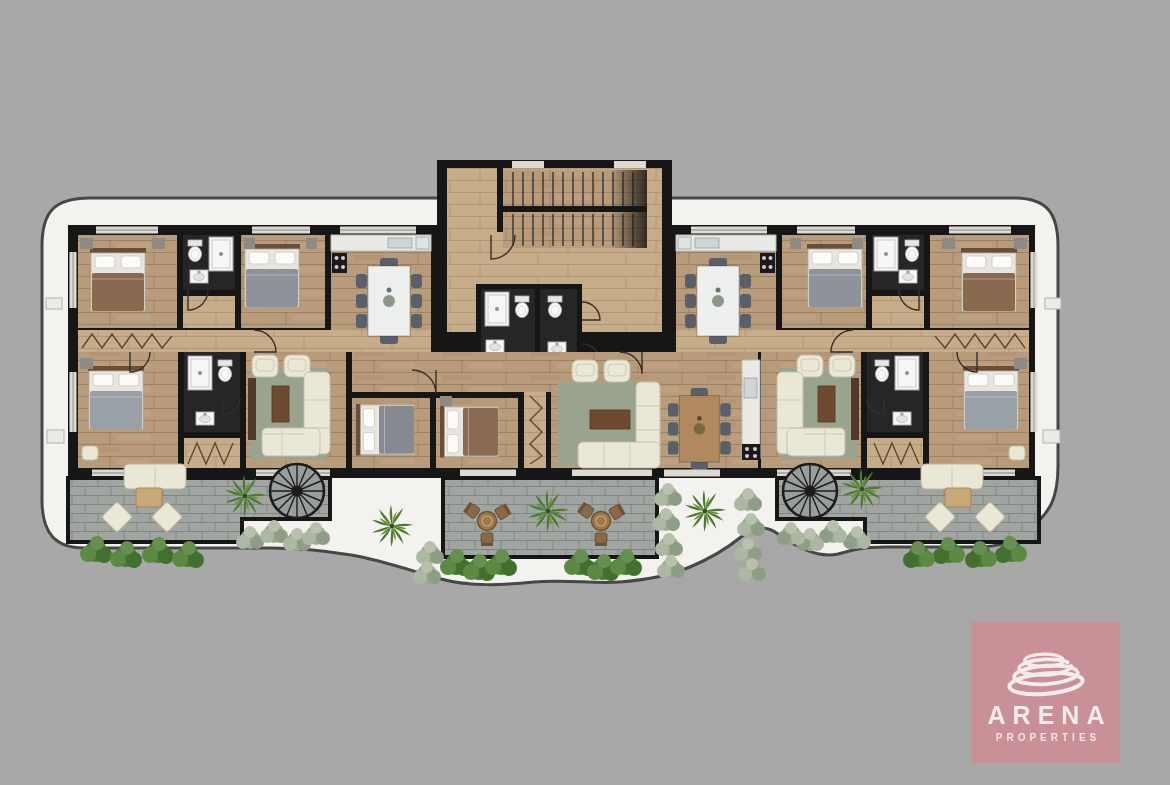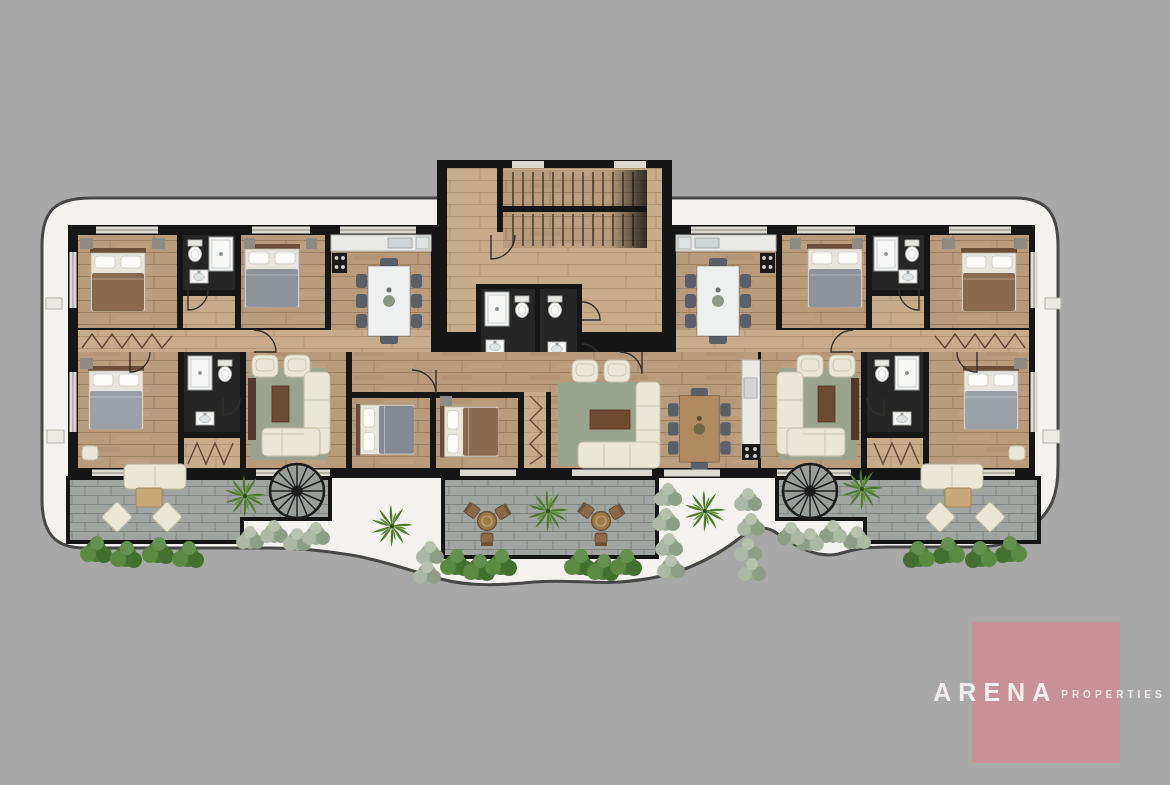--- a/index.html
+++ b/index.html
@@ -8,7 +8,7 @@
   .plan-svg{position:absolute;left:0;top:0;}
   
   .logo{position:absolute;left:972px;top:622px;width:148px;height:141px;
-        background:var(--logo-bg,#c99097);display:flex;flex-direction:row;
+        background:var(--logo-bg,#c99097);display:flex;flex-direction:column;
         align-items:center;justify-content:center;}
   .logo-swirl{margin-bottom:2px;}
   .logo-brand{color:var(--logo-fg,#f3ecec);font-size:25px;font-weight:700;

